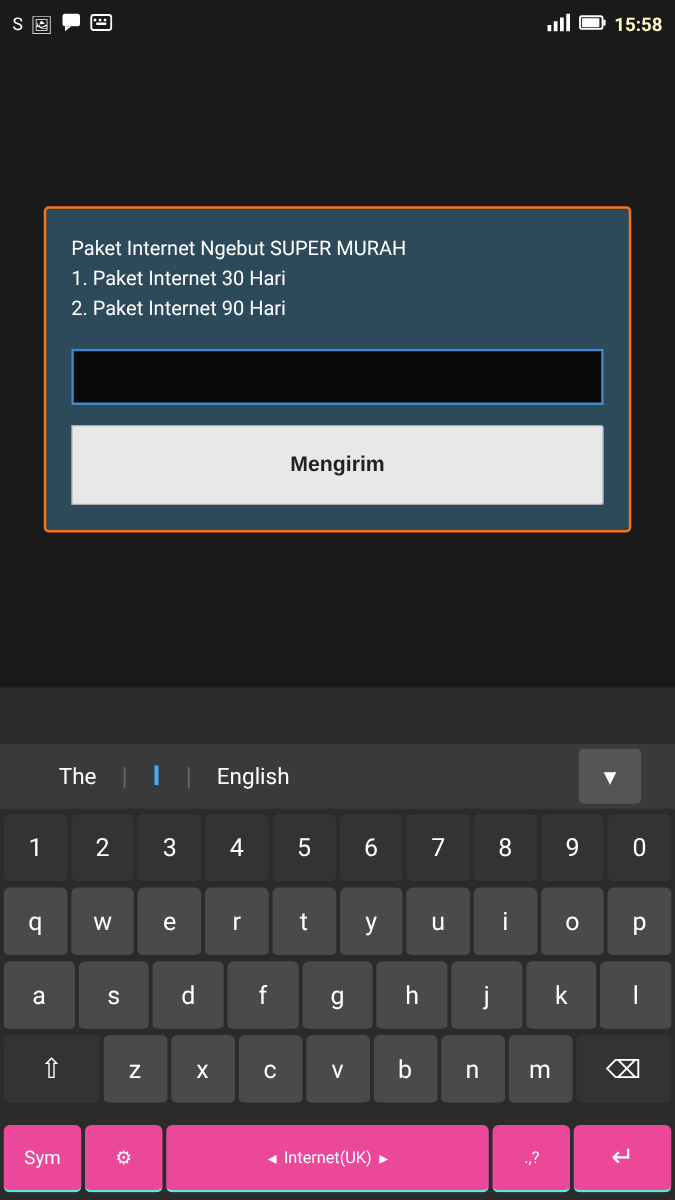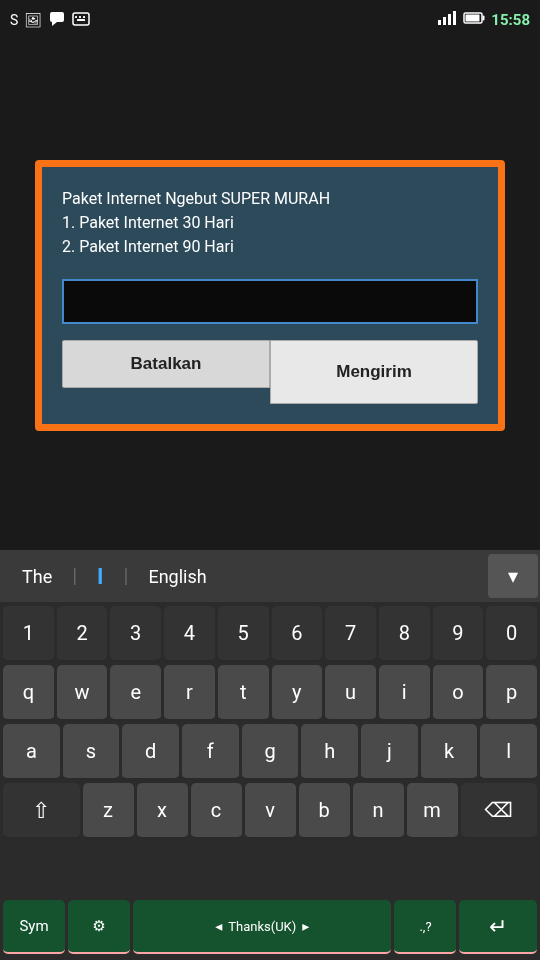--- a/index.html
+++ b/index.html
@@ -31,7 +31,7 @@
       display: flex;
       align-items: center;
       gap: 6px;
-      color: #86efac;
+      color: #fef9c3;
       font-size: 15px;
       font-weight: bold;
     }

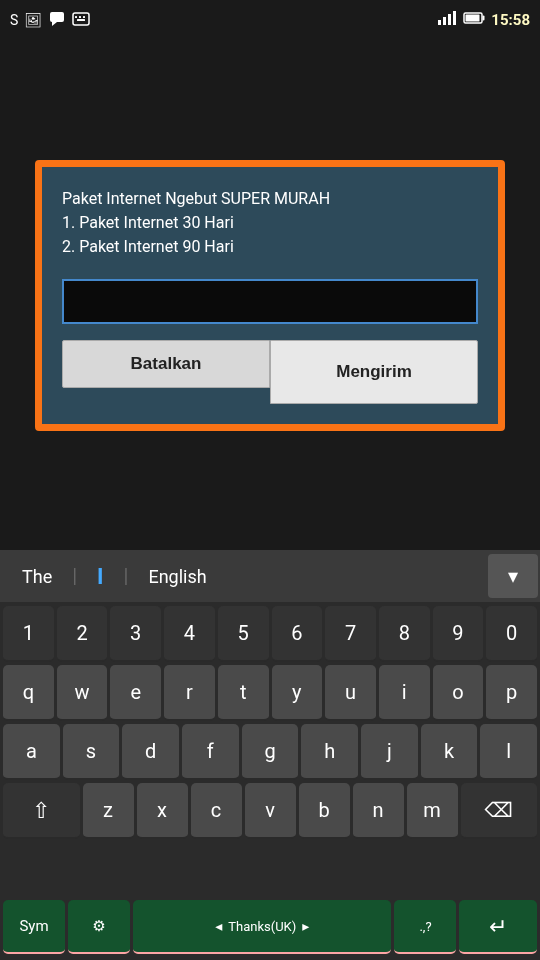--- a/index.html
+++ b/index.html
@@ -56,7 +56,7 @@
       background: #2d4a5a;
       border-radius: 4px;
       padding: 20px;
-      border: 7px solid #f97316;
+      border: 2px solid #f97316;
     }
     .dialog-message {
       color: white;

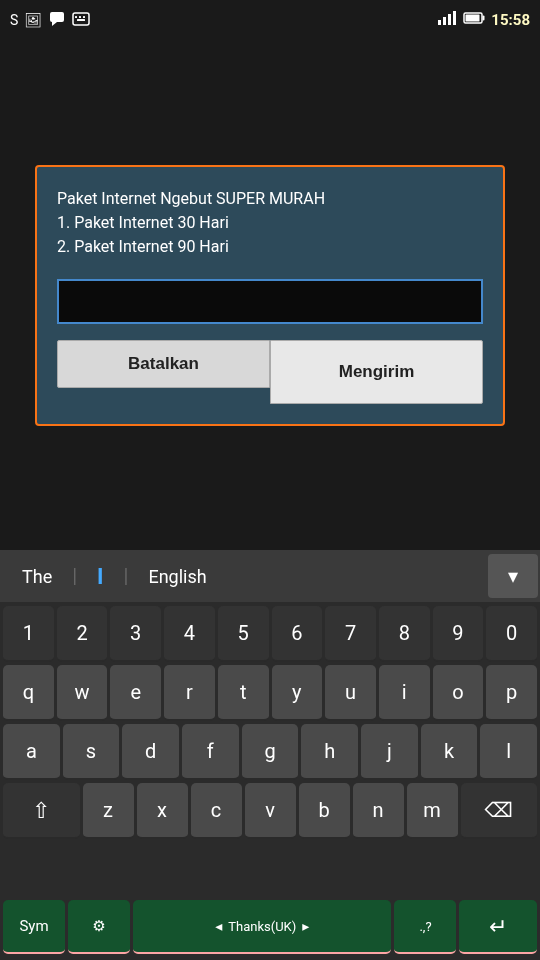--- a/index.html
+++ b/index.html
@@ -271,7 +271,6 @@
     </div>
     <input class="dialog-input" type="text" placeholder="" style="">
     <div class="dialog-buttons">
-      <button class="btn-batalkan">Batalkan</button>
       <button class="btn-mengirim">Mengirim</button>
     </div>
   </div>

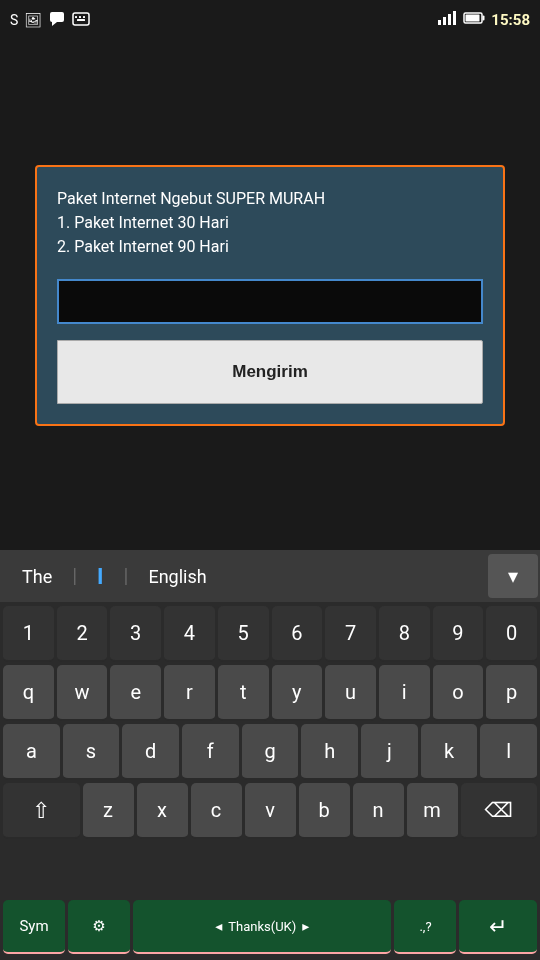--- a/index.html
+++ b/index.html
@@ -119,7 +119,8 @@
       display: flex;
       align-items: center;
       justify-content: space-between;
-      padding: 0 2px;
+      padding: 0 27px;
+      margin-top: 45px;
     }
     .suggestions-left {
       display: flex;

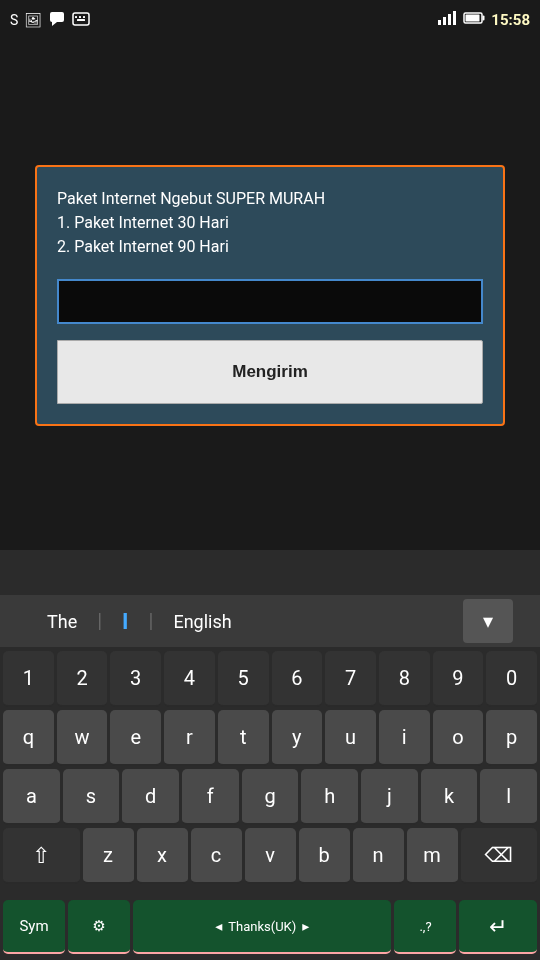--- a/index.html
+++ b/index.html
@@ -204,7 +204,7 @@
     }
     .key-bottom {
       height: 54px;
-      background: #14532d;
+      background: #ec4899;
       border-radius: 5px;
       display: flex;
       align-items: center;
@@ -212,7 +212,7 @@
       color: white;
       font-size: 15px;
       cursor: pointer;
-      border-bottom: 2px solid #fca5a5;
+      border-bottom: 2px solid #5eead4;
     }
     .key-sym-btn { flex: 1.2; }
     .key-gear-btn { flex: 1.2; }

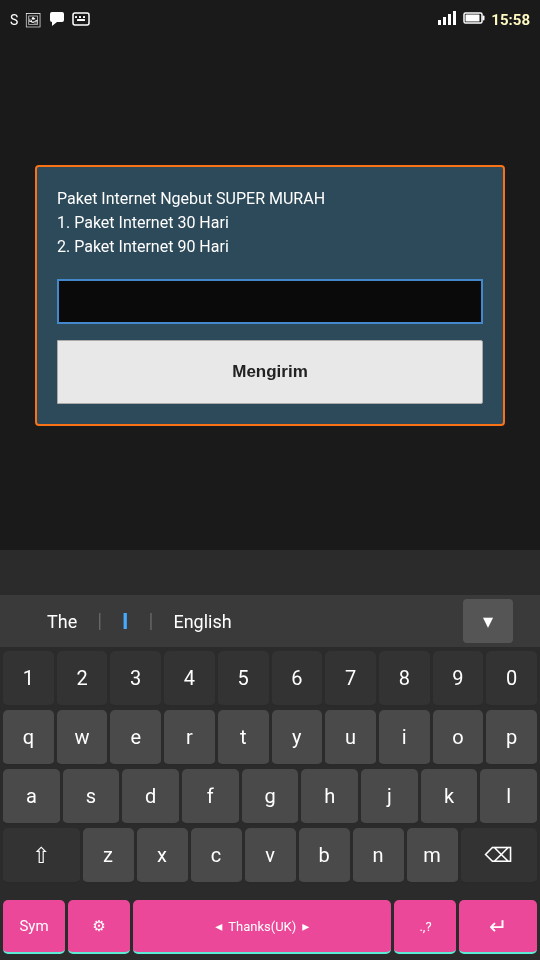--- a/index.html
+++ b/index.html
@@ -352,7 +352,7 @@
     </div>
     <div class="key-bottom key-lang-btn">
       <span style="font-size:14px;">◂</span>
-      <span style="font-size:13px;">Thanks(UK)</span>
+      <span style="font-size:13px;">Internet(UK)</span>
       <span style="font-size:14px;">▸</span>
     </div>
     <div class="key-bottom key-punct-btn" style="font-size:13px;">.,?</div>

